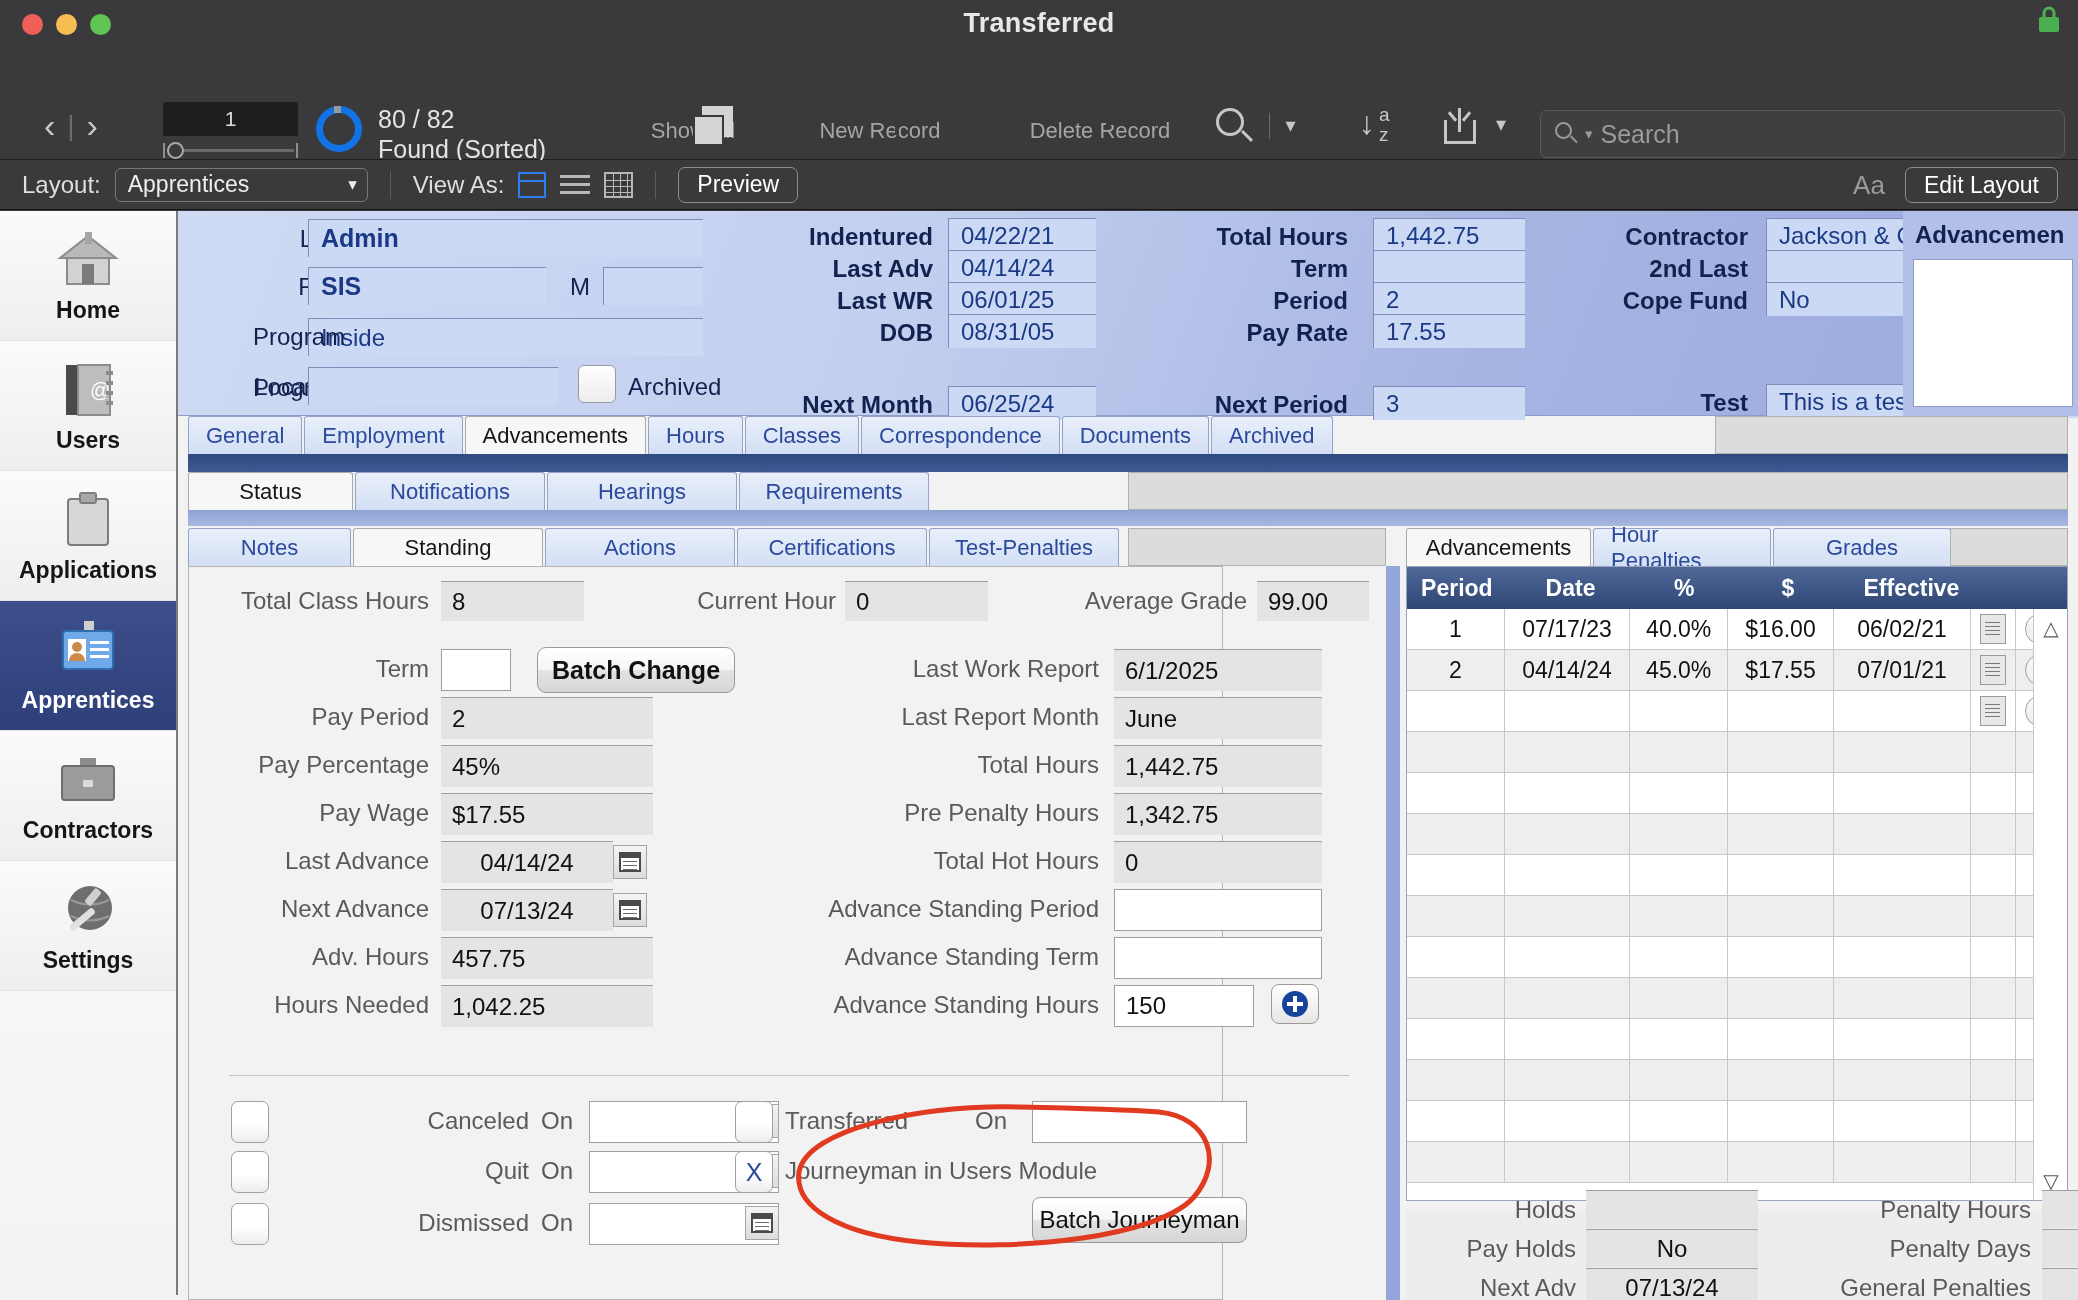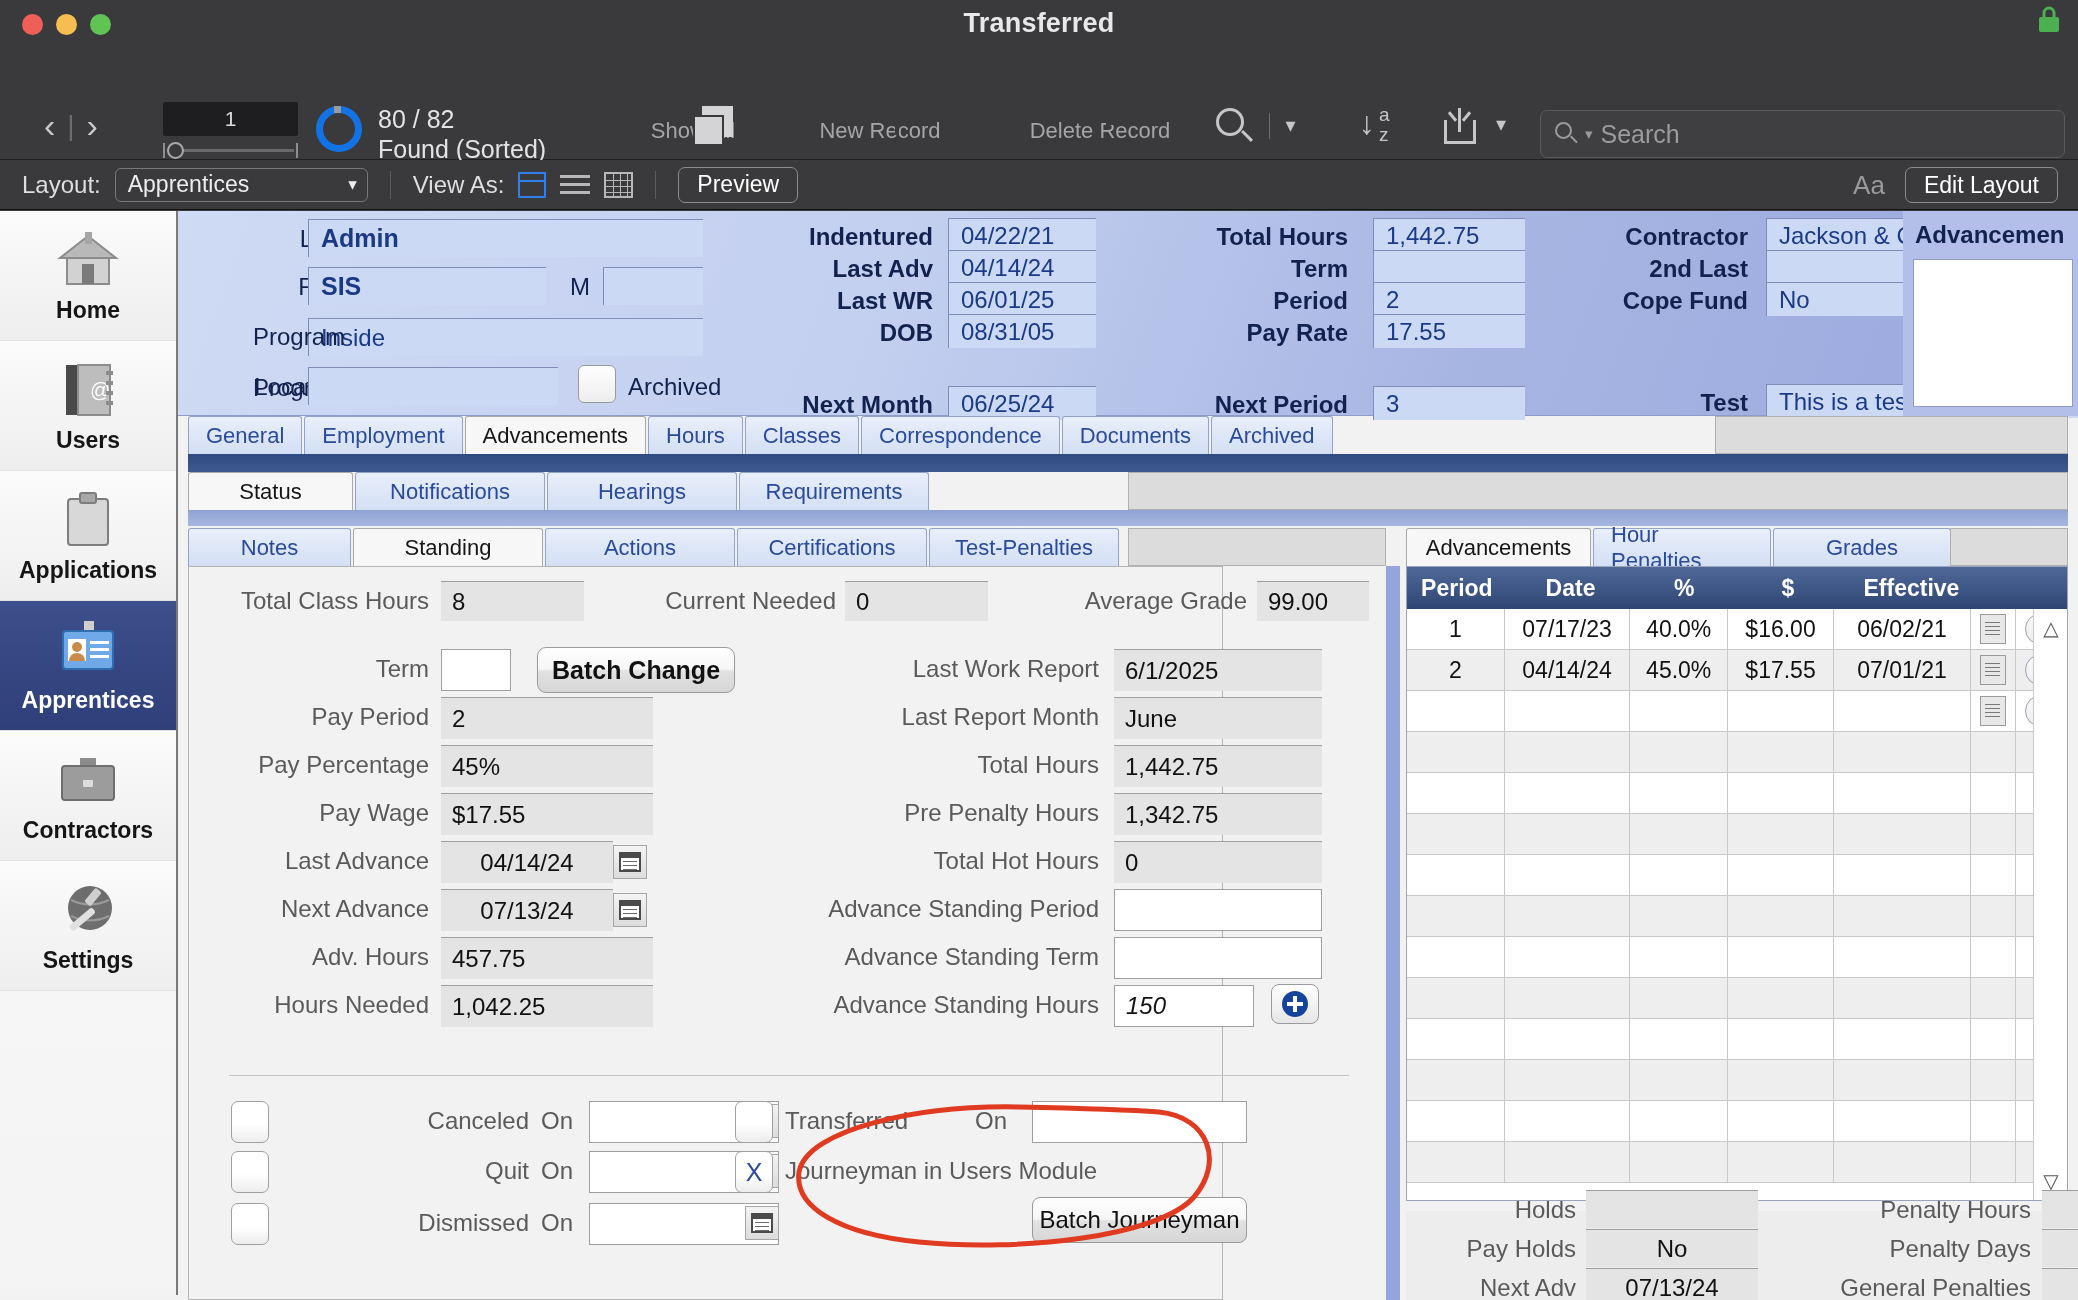--- a/index.html
+++ b/index.html
@@ -579,7 +579,7 @@
       <div class="flabel" style="left:0px; top:20px; width:240px;">Total Class Hours</div>
       <div class="finput" style="left:252px; top:14px; width:143px; height:40px;">8</div>
 
-      <div class="flabel" style="left:404px; top:20px; width:243px;">Current Needed</div>
+      <div class="flabel" style="left:404px; top:20px; width:243px;">Current Hour</div>
       <div class="finput" style="left:656px; top:14px; width:143px; height:40px;">0</div>
 
       <div class="flabel" style="left:808px; top:20px; width:250px;">Average Grade</div>

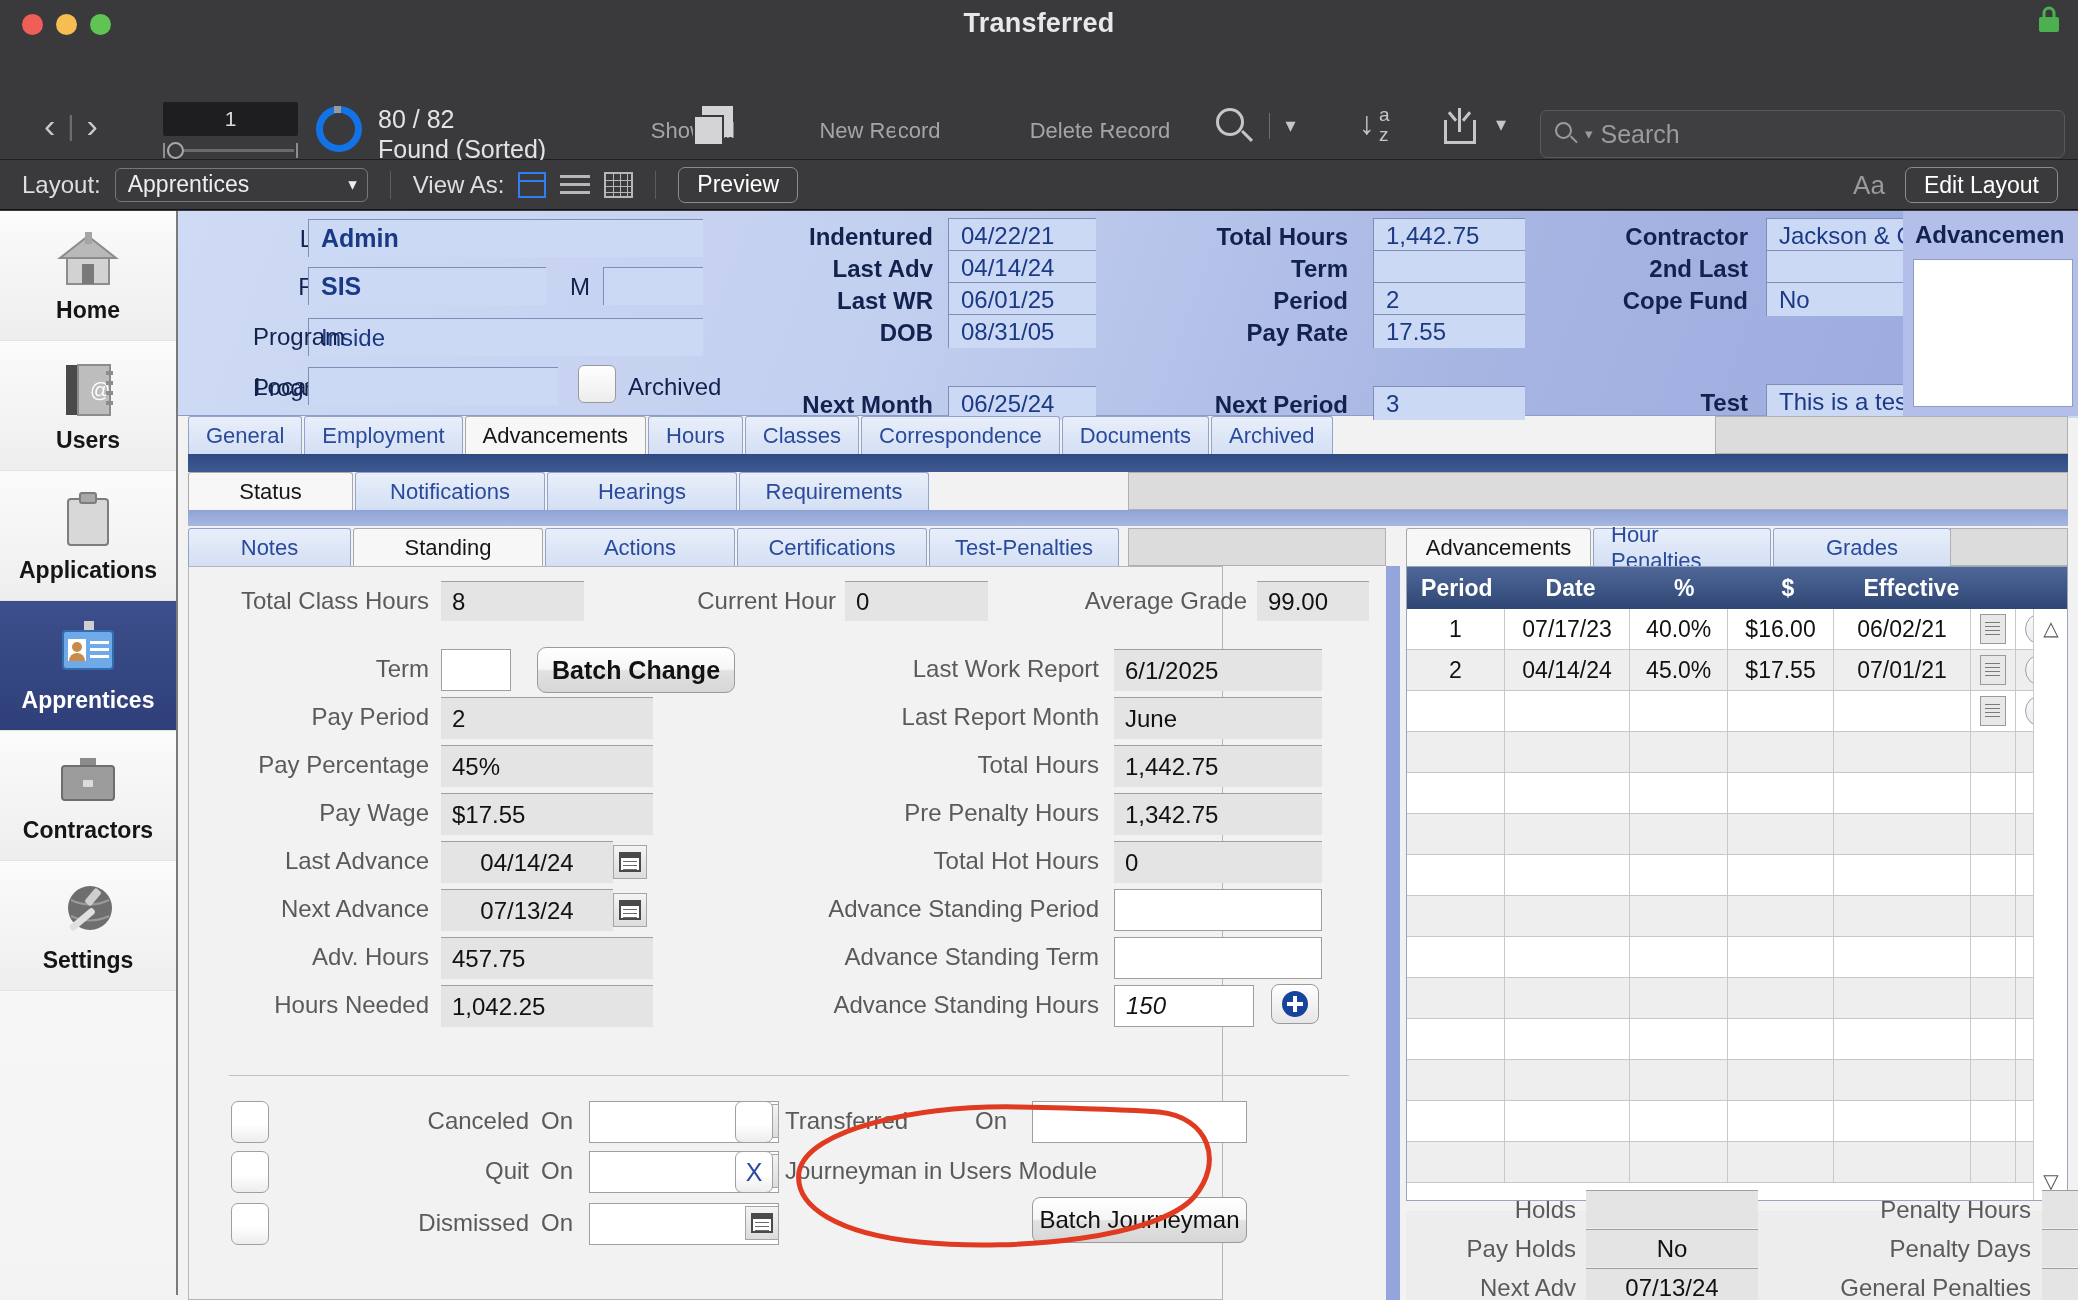--- a/index.html
+++ b/index.html
@@ -203,7 +203,7 @@
     position:absolute; background:#e4e4e4; border-top:1px solid #9f9f9f;
     color:#111; font-size:24px; display:flex; align-items:center; padding-left:11px;
   }
-  .finput.white{ background:#ffffff; border:1px solid #9f9f9f;font-style:italic; }
+  .finput.white{ background:#ffffff; border:1px solid #9f9f9f; }
   .finput.right{ justify-content:flex-end; padding-right:14px; padding-left:0; }
   .finput.center{ justify-content:center; padding-left:0; }
   .calbtn{

